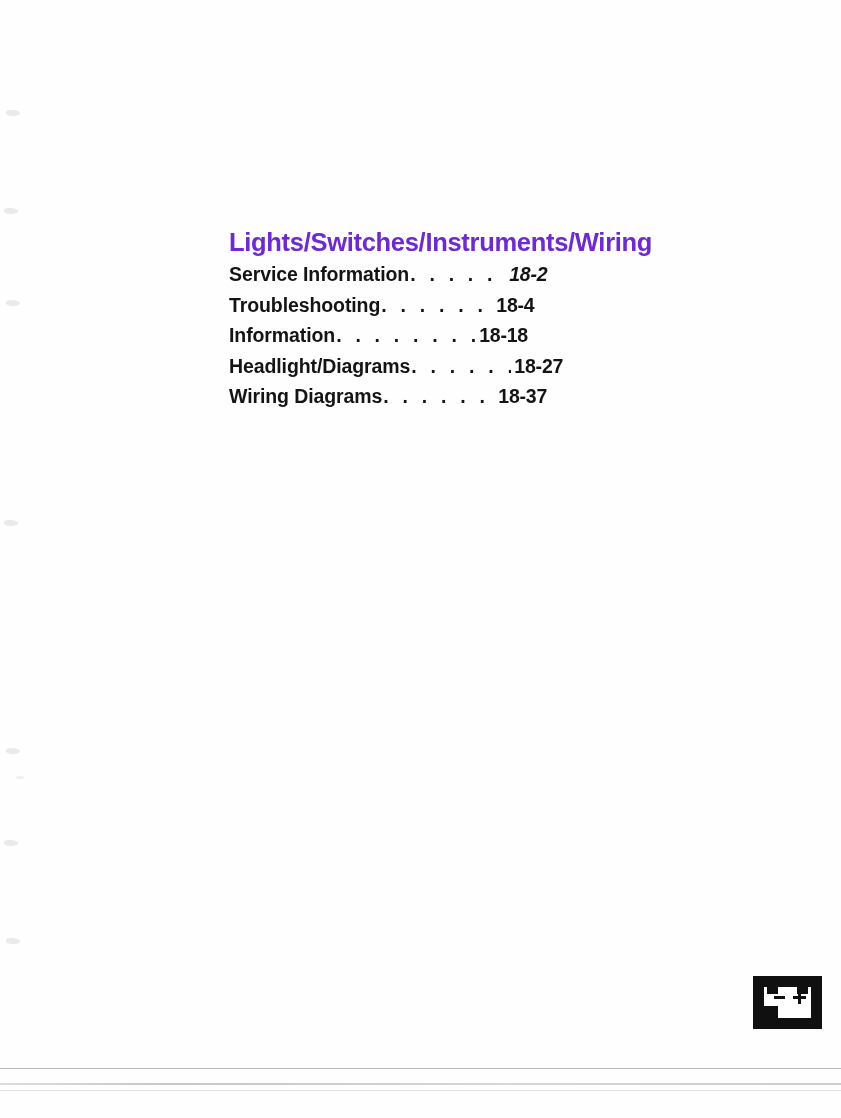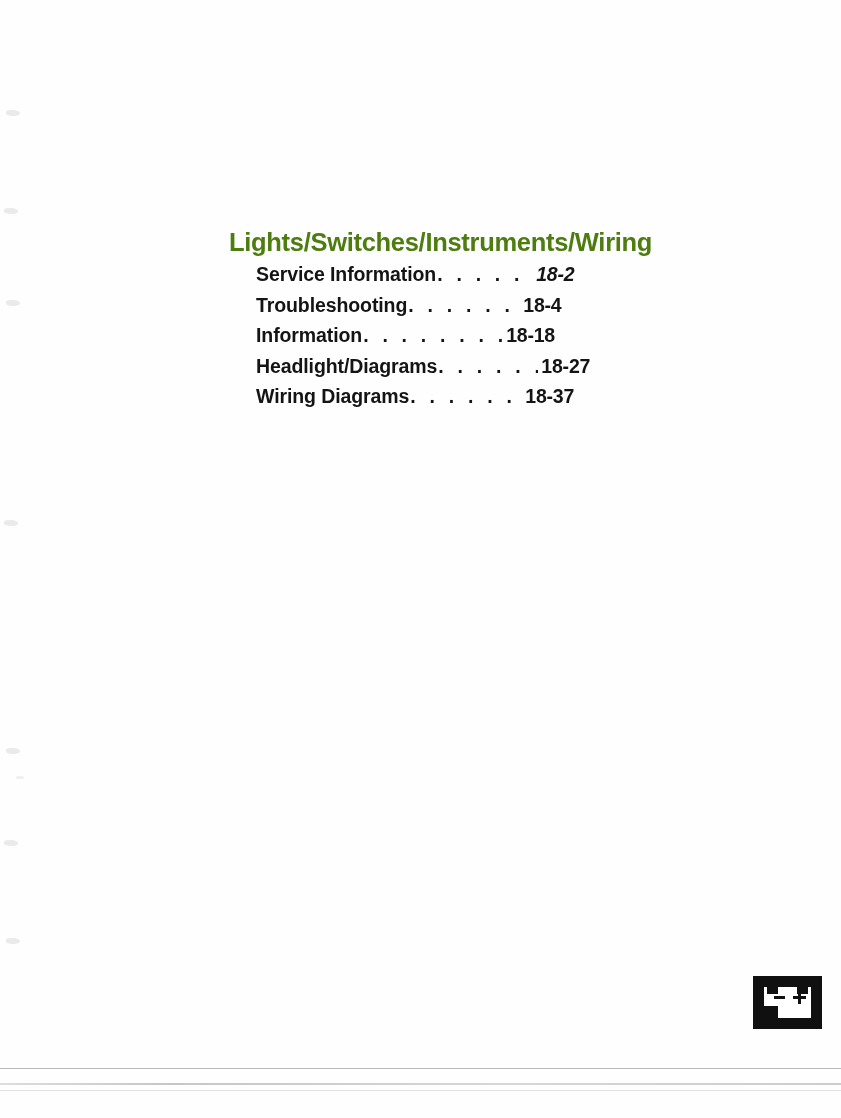--- a/index.html
+++ b/index.html
@@ -60,7 +60,7 @@
     font-size: 25.5px;
     font-weight: bold;
     letter-spacing: -0.3px;
-    color: #4d7c0f;
+    color: #6d28d9;
     line-height: 1.1;
     white-space: nowrap;
   }

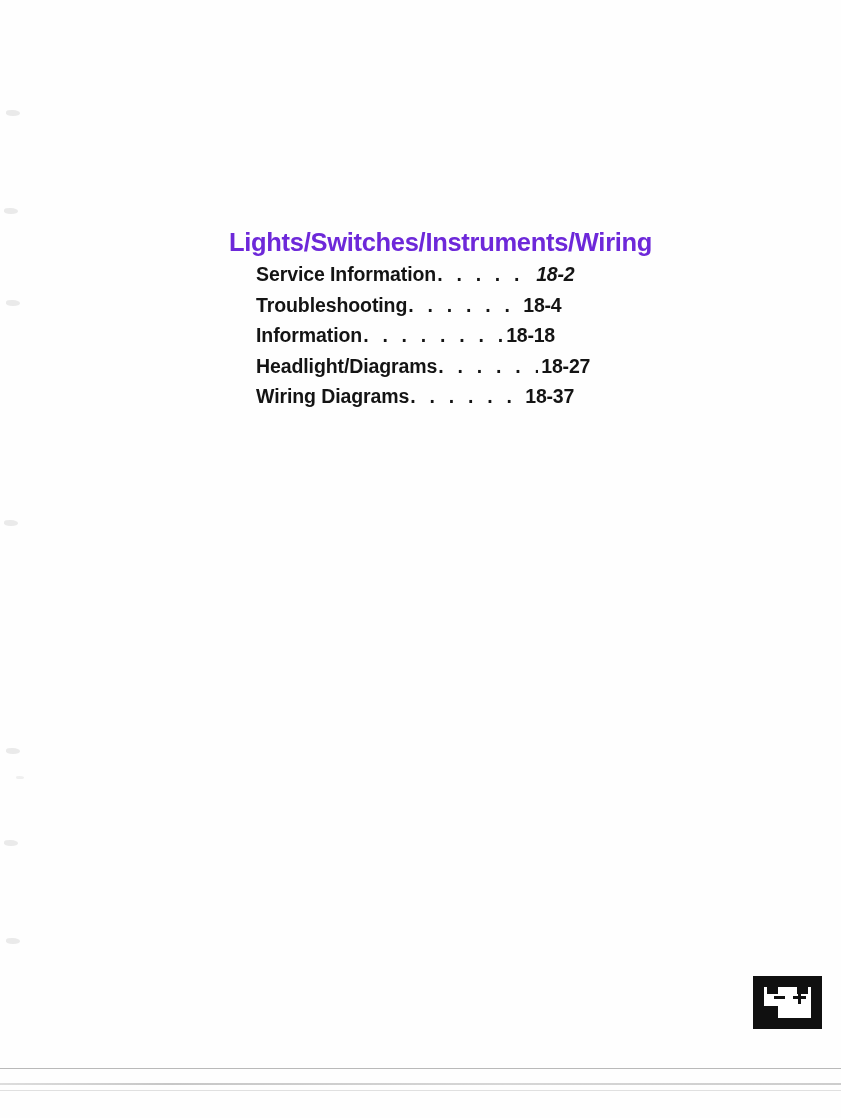--- a/index.html
+++ b/index.html
@@ -67,7 +67,6 @@
 
   .toc {
     margin-top: 9px;
-    margin-left: 27px;
   }
 
   .toc-row {

